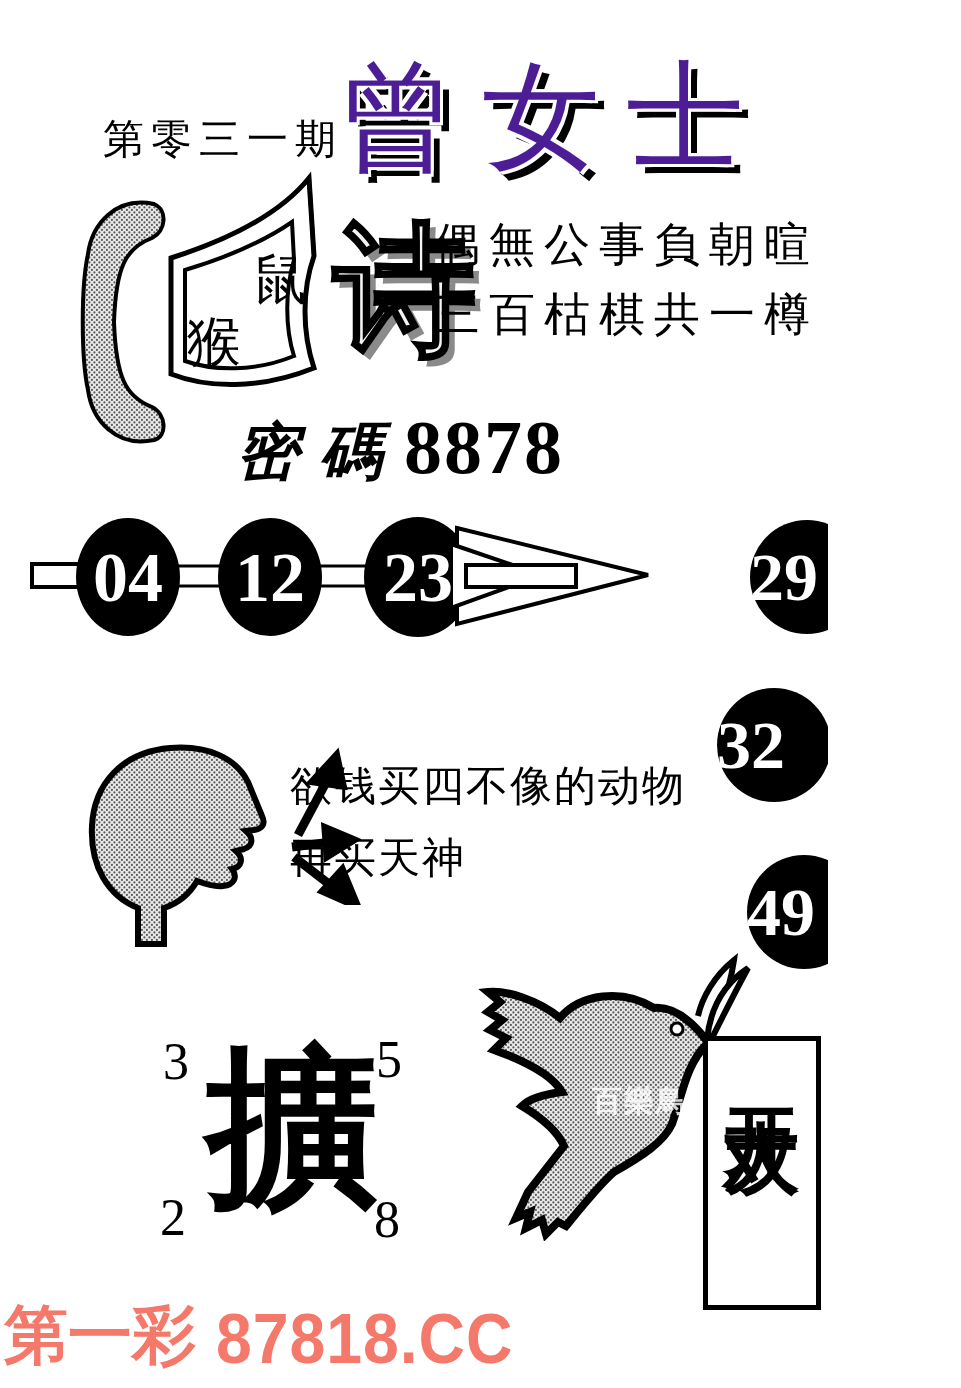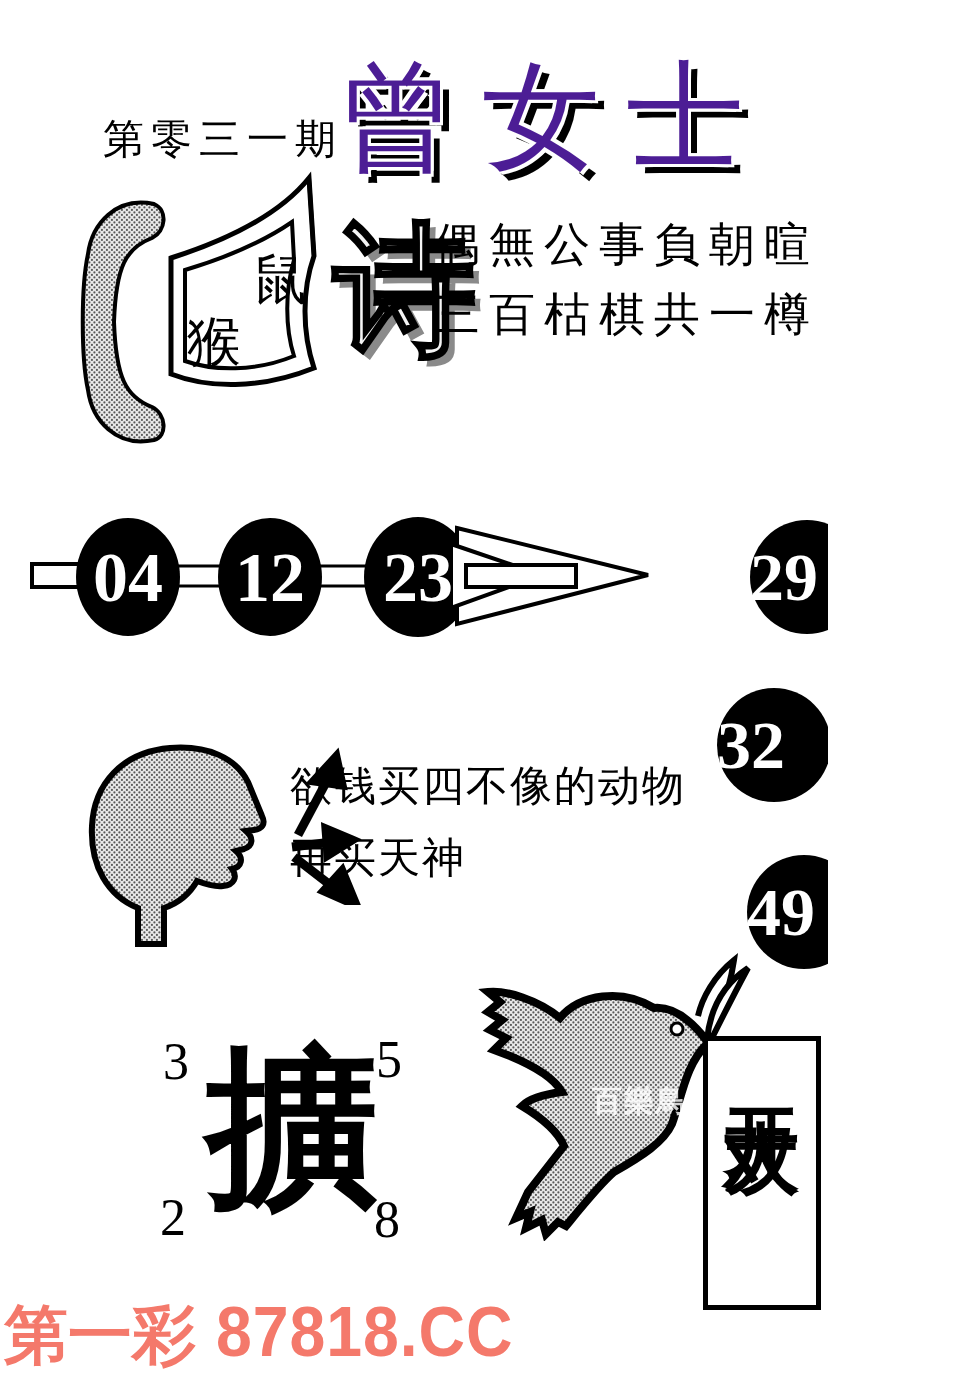--- a/index.html
+++ b/index.html
@@ -95,6 +95,10 @@
   <div class="abs poem l1">偶無公事負朝暄</div>
   <div class="abs poem l2">三百枯棋共一樽</div>
 
+  <div class="abs pwrow">
+    <span class="pwlabel">密碼</span>
+    <span class="pwvalue">8878</span>
+  </div>
 
   <svg class="abs" style="left:30px;top:512px" width="640" height="132" viewBox="0 0 640 132">
     <g>

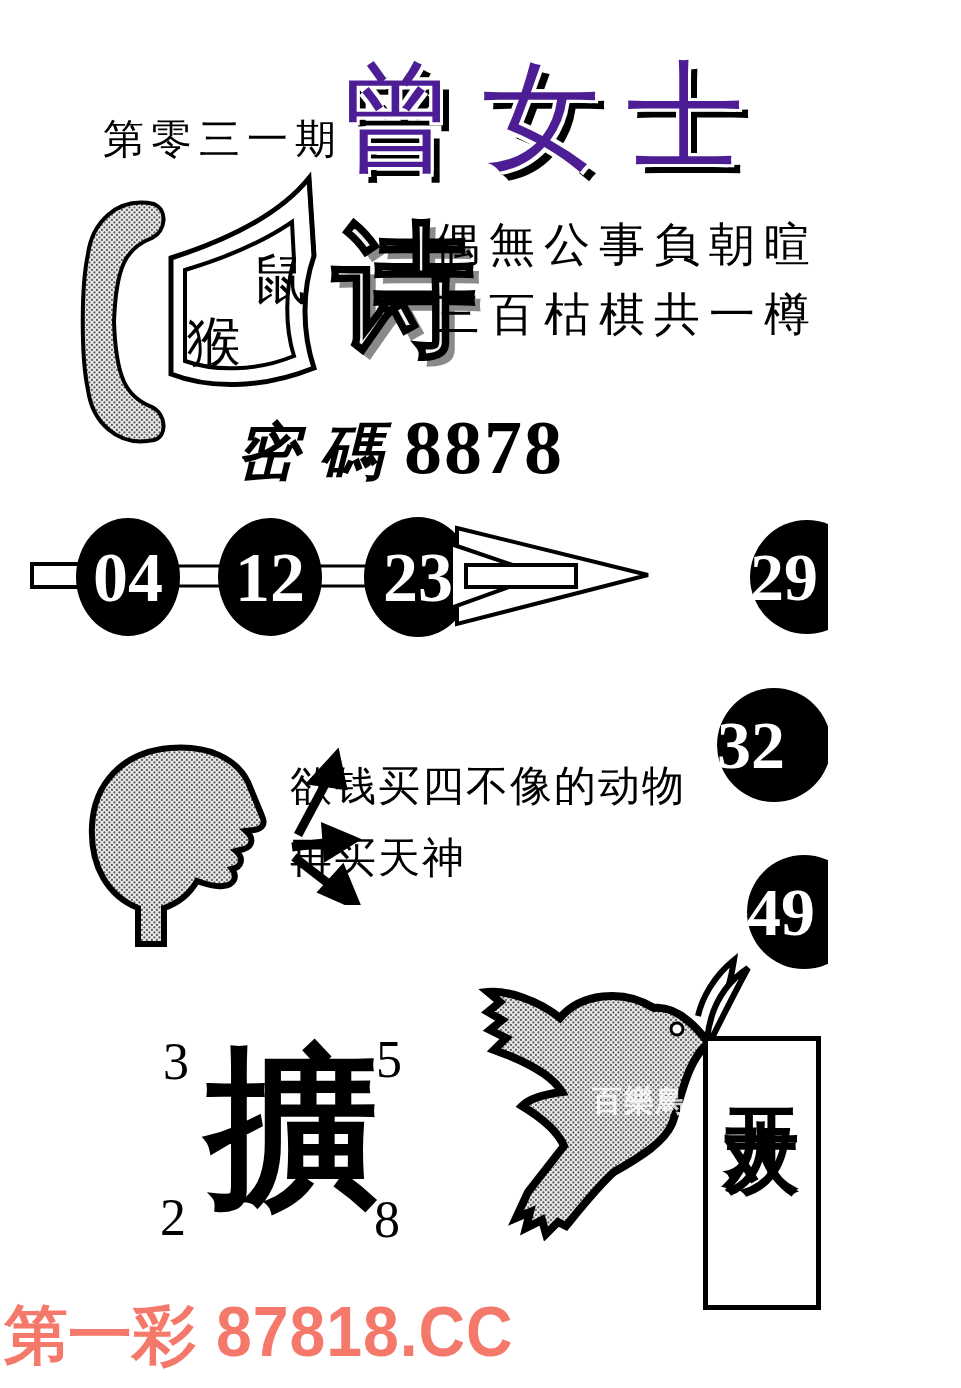--- a/index.html
+++ b/index.html
@@ -51,7 +51,7 @@
   .verdict span{writing-mode:vertical-rl;text-orientation:upright;font-size:76px;
                 font-weight:800;letter-spacing:10px;line-height:1;margin-top:8px;}
 
-  .footer{left:4px;top:1292px;display:flex;align-items:flex-start;gap:20px;white-space:nowrap;}
+  .footer{left:4px;top:1292px;display:flex;align-items:flex-end;gap:20px;white-space:nowrap;}
   .fbrand{font-size:64px;font-weight:900;font-family:"Liberation Sans","DejaVu Sans",sans-serif;}
   .fsite{font-size:70px;font-weight:800;font-family:"Liberation Sans","DejaVu Sans",sans-serif;
          transform:scaleX(.92);transform-origin:left;letter-spacing:1px;}

